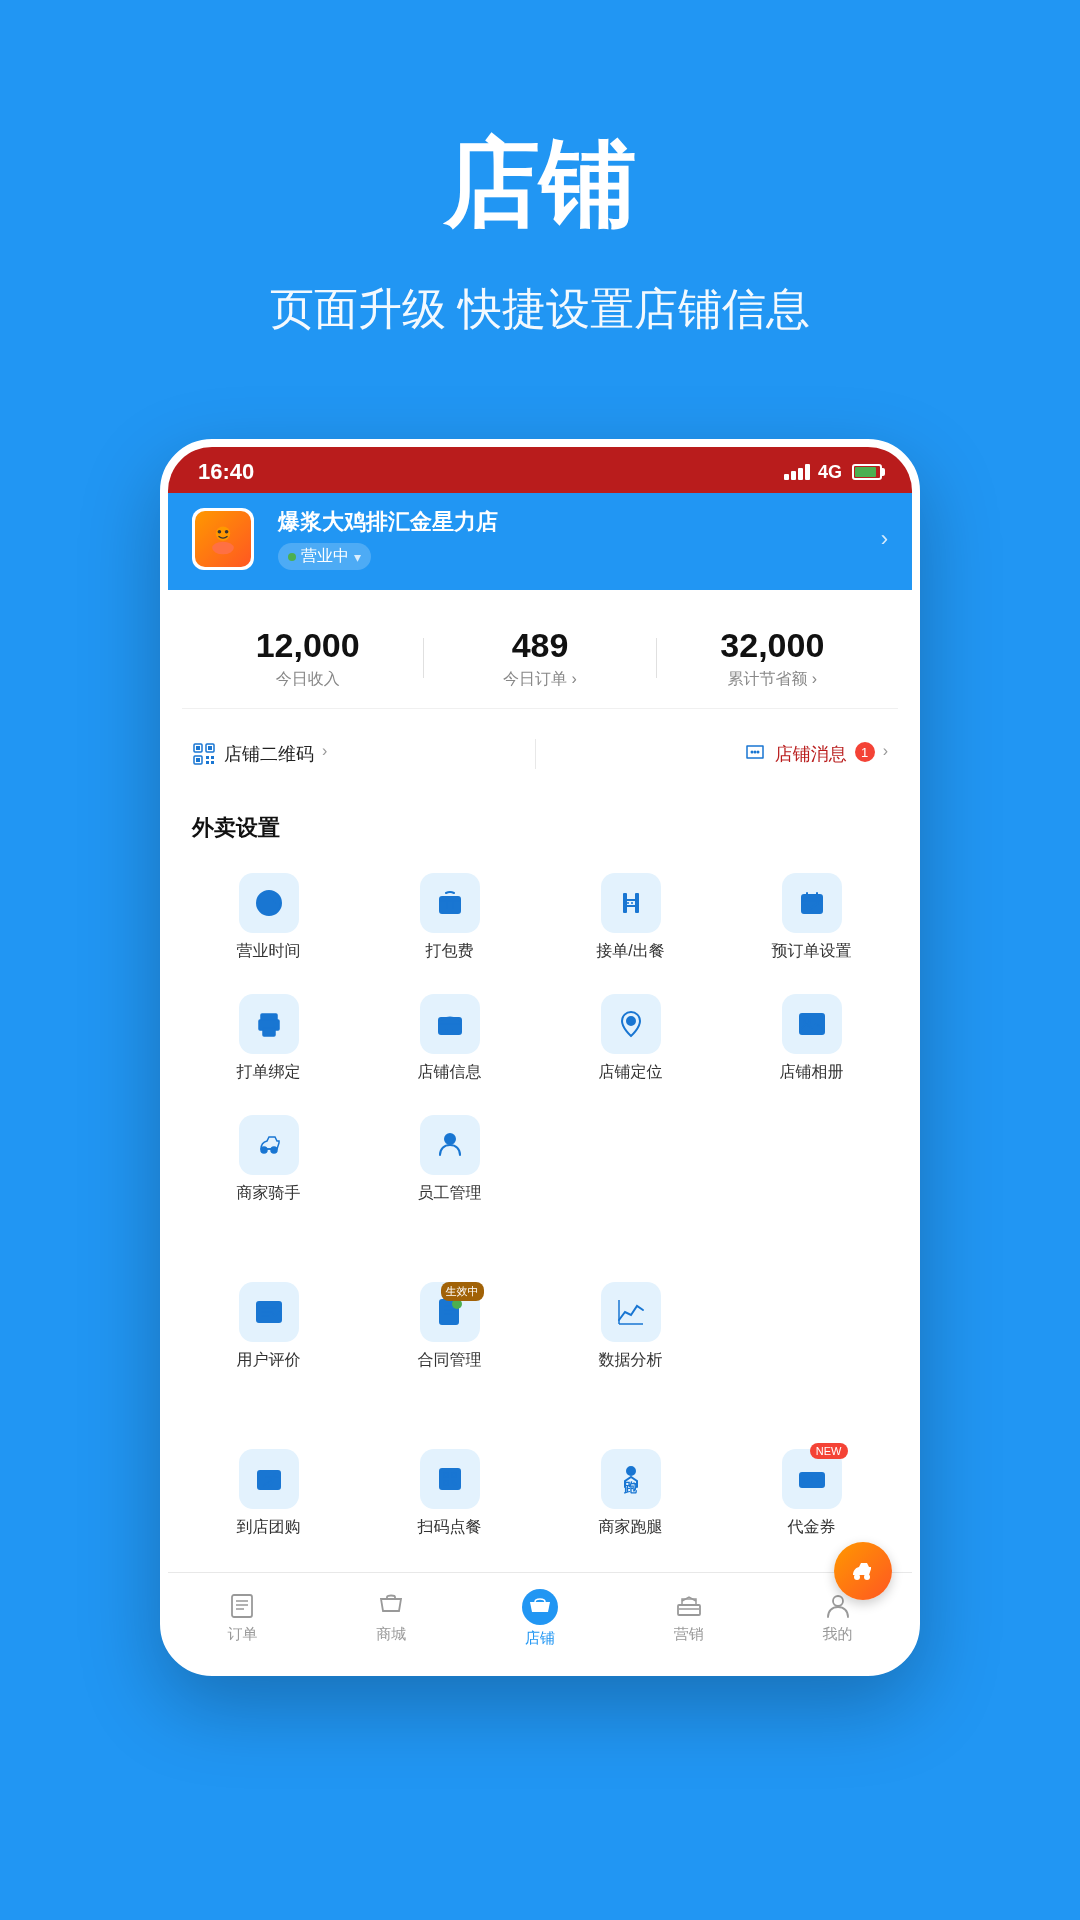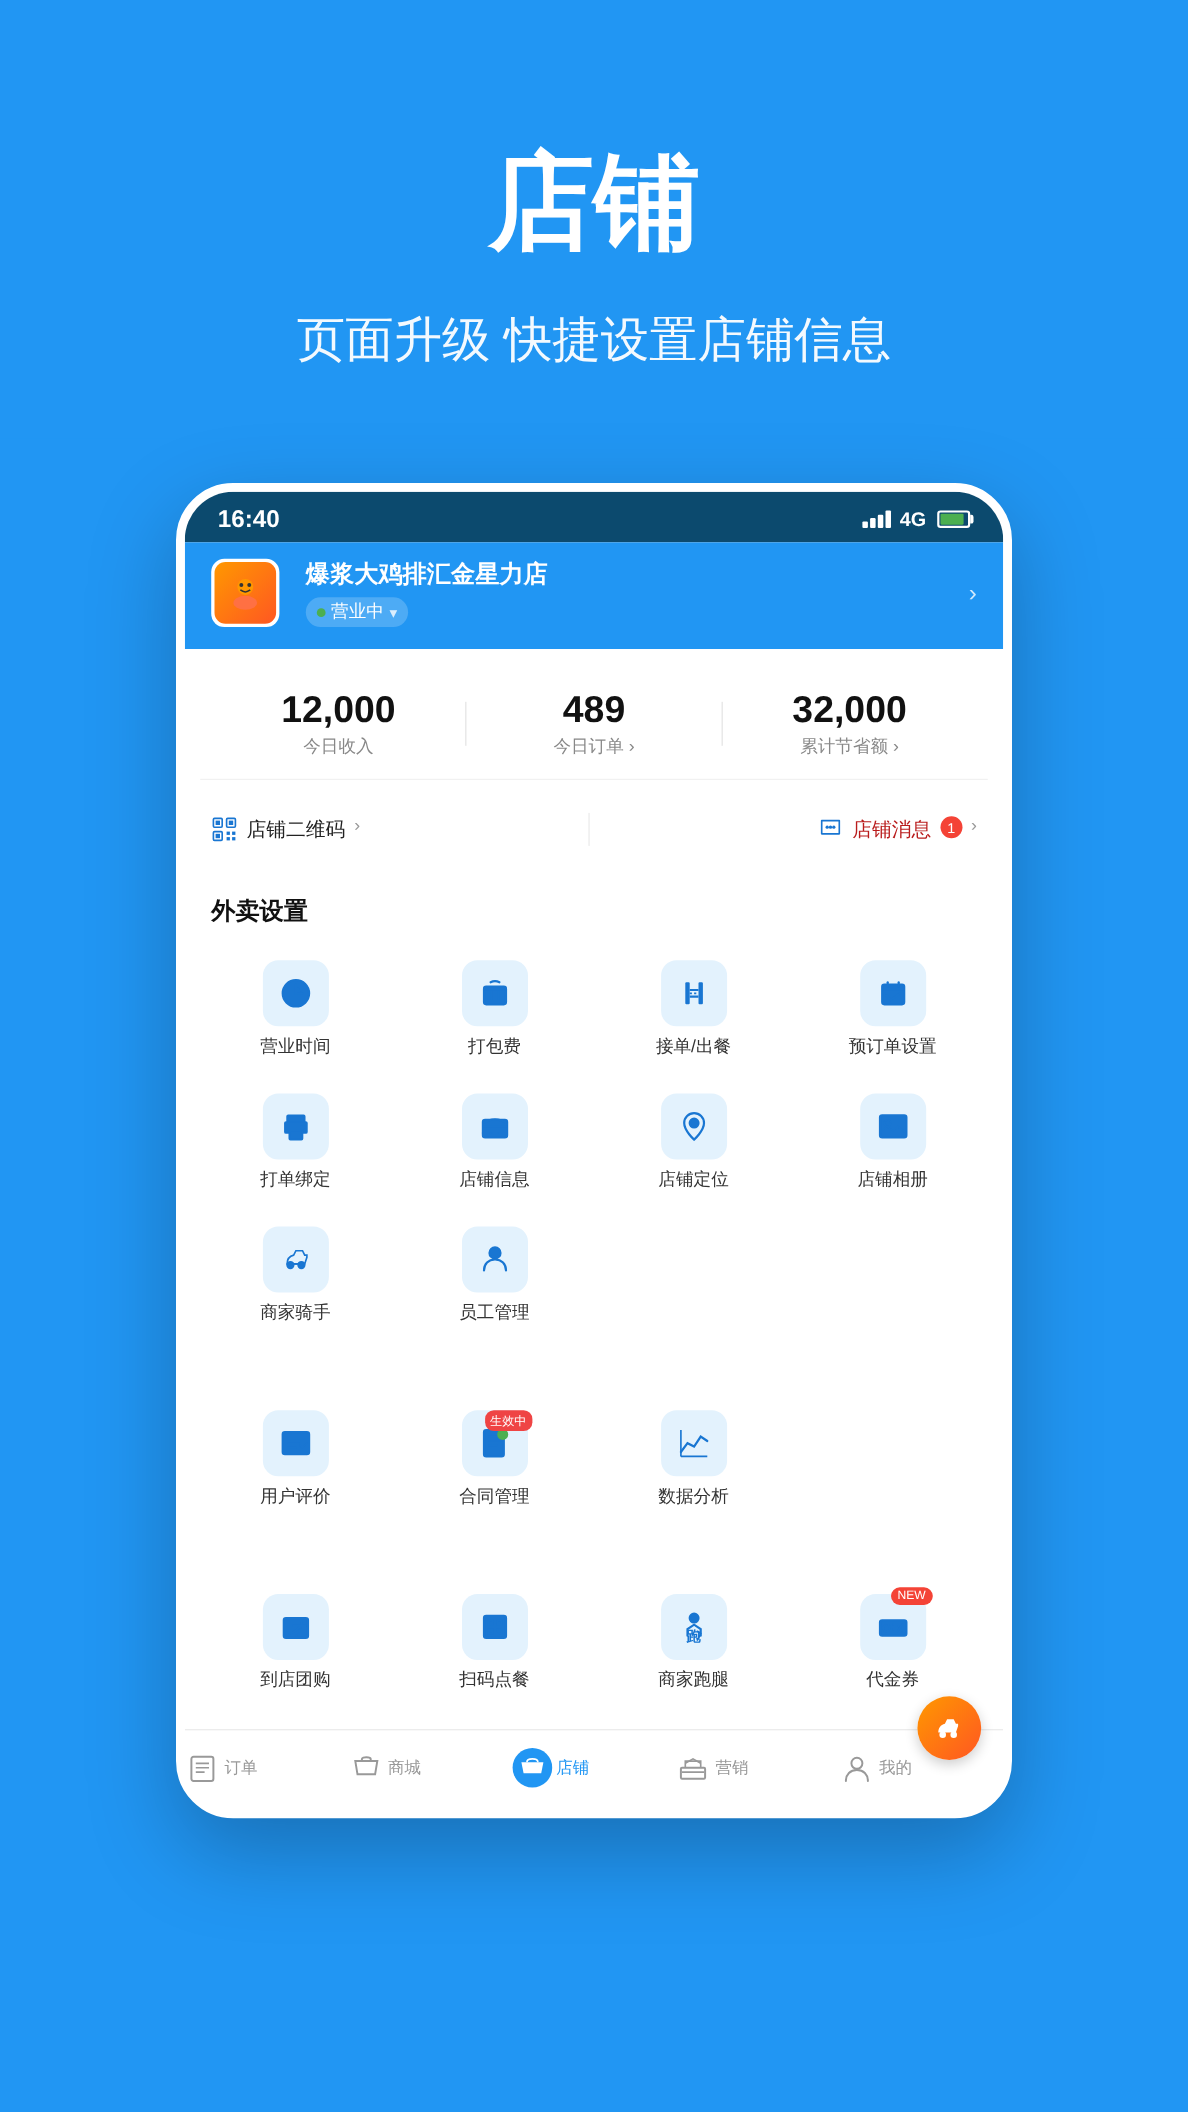--- a/index.html
+++ b/index.html
@@ -48,7 +48,7 @@
 
     
     .status-bar {
-      background: #0c4a6e;
+      background: #b91c1c;
       display: flex;
       justify-content: space-between;
       align-items: center;

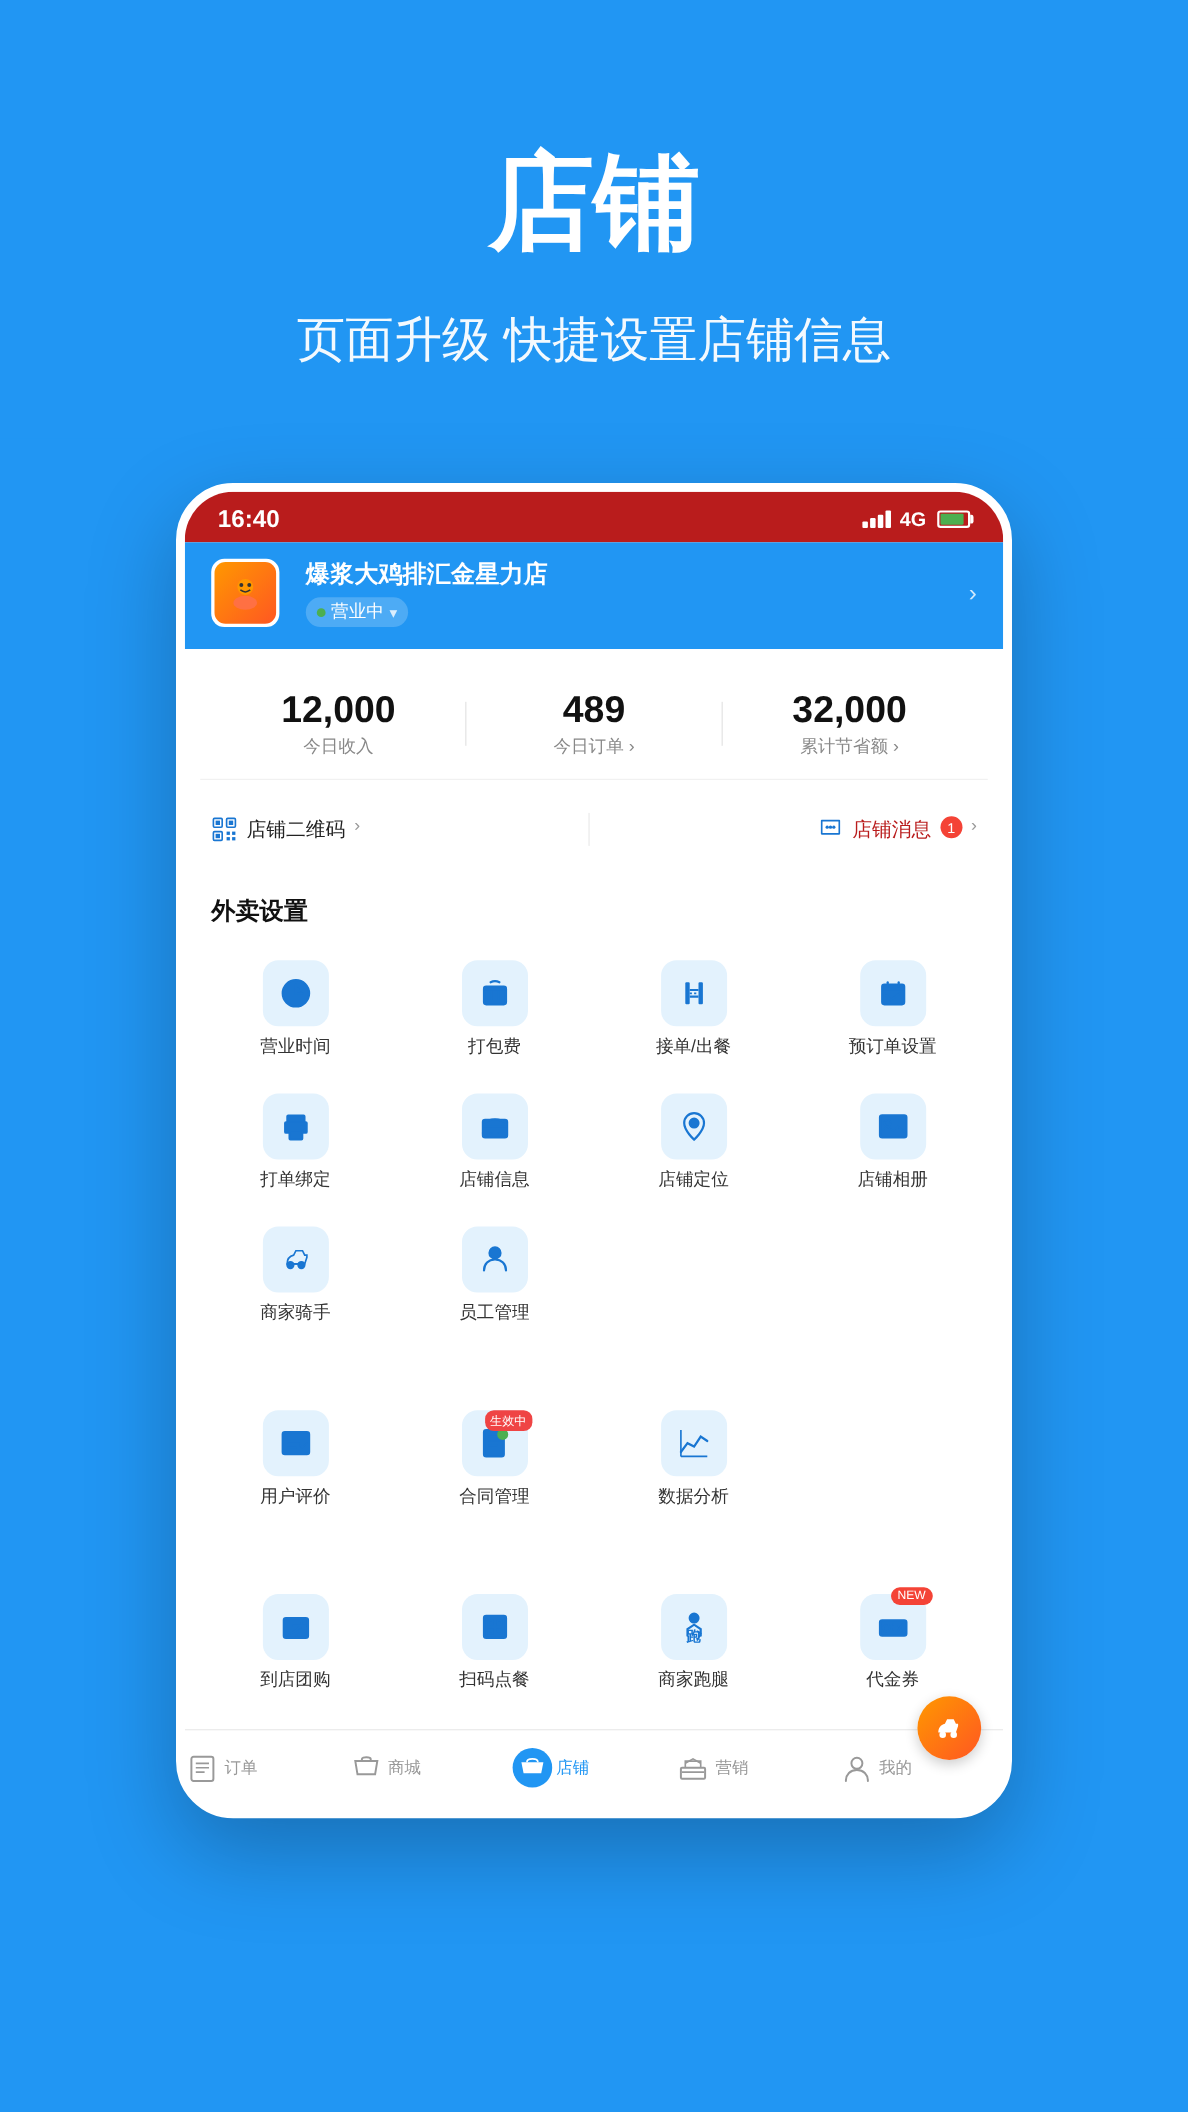--- a/index.html
+++ b/index.html
@@ -294,7 +294,7 @@
       position: absolute;
       top: 0px;
       right: -4px;
-      background: #ef4444;
+      background: #a16207;
       color: white;
       font-size: 11px;
       padding: 2px 5px;

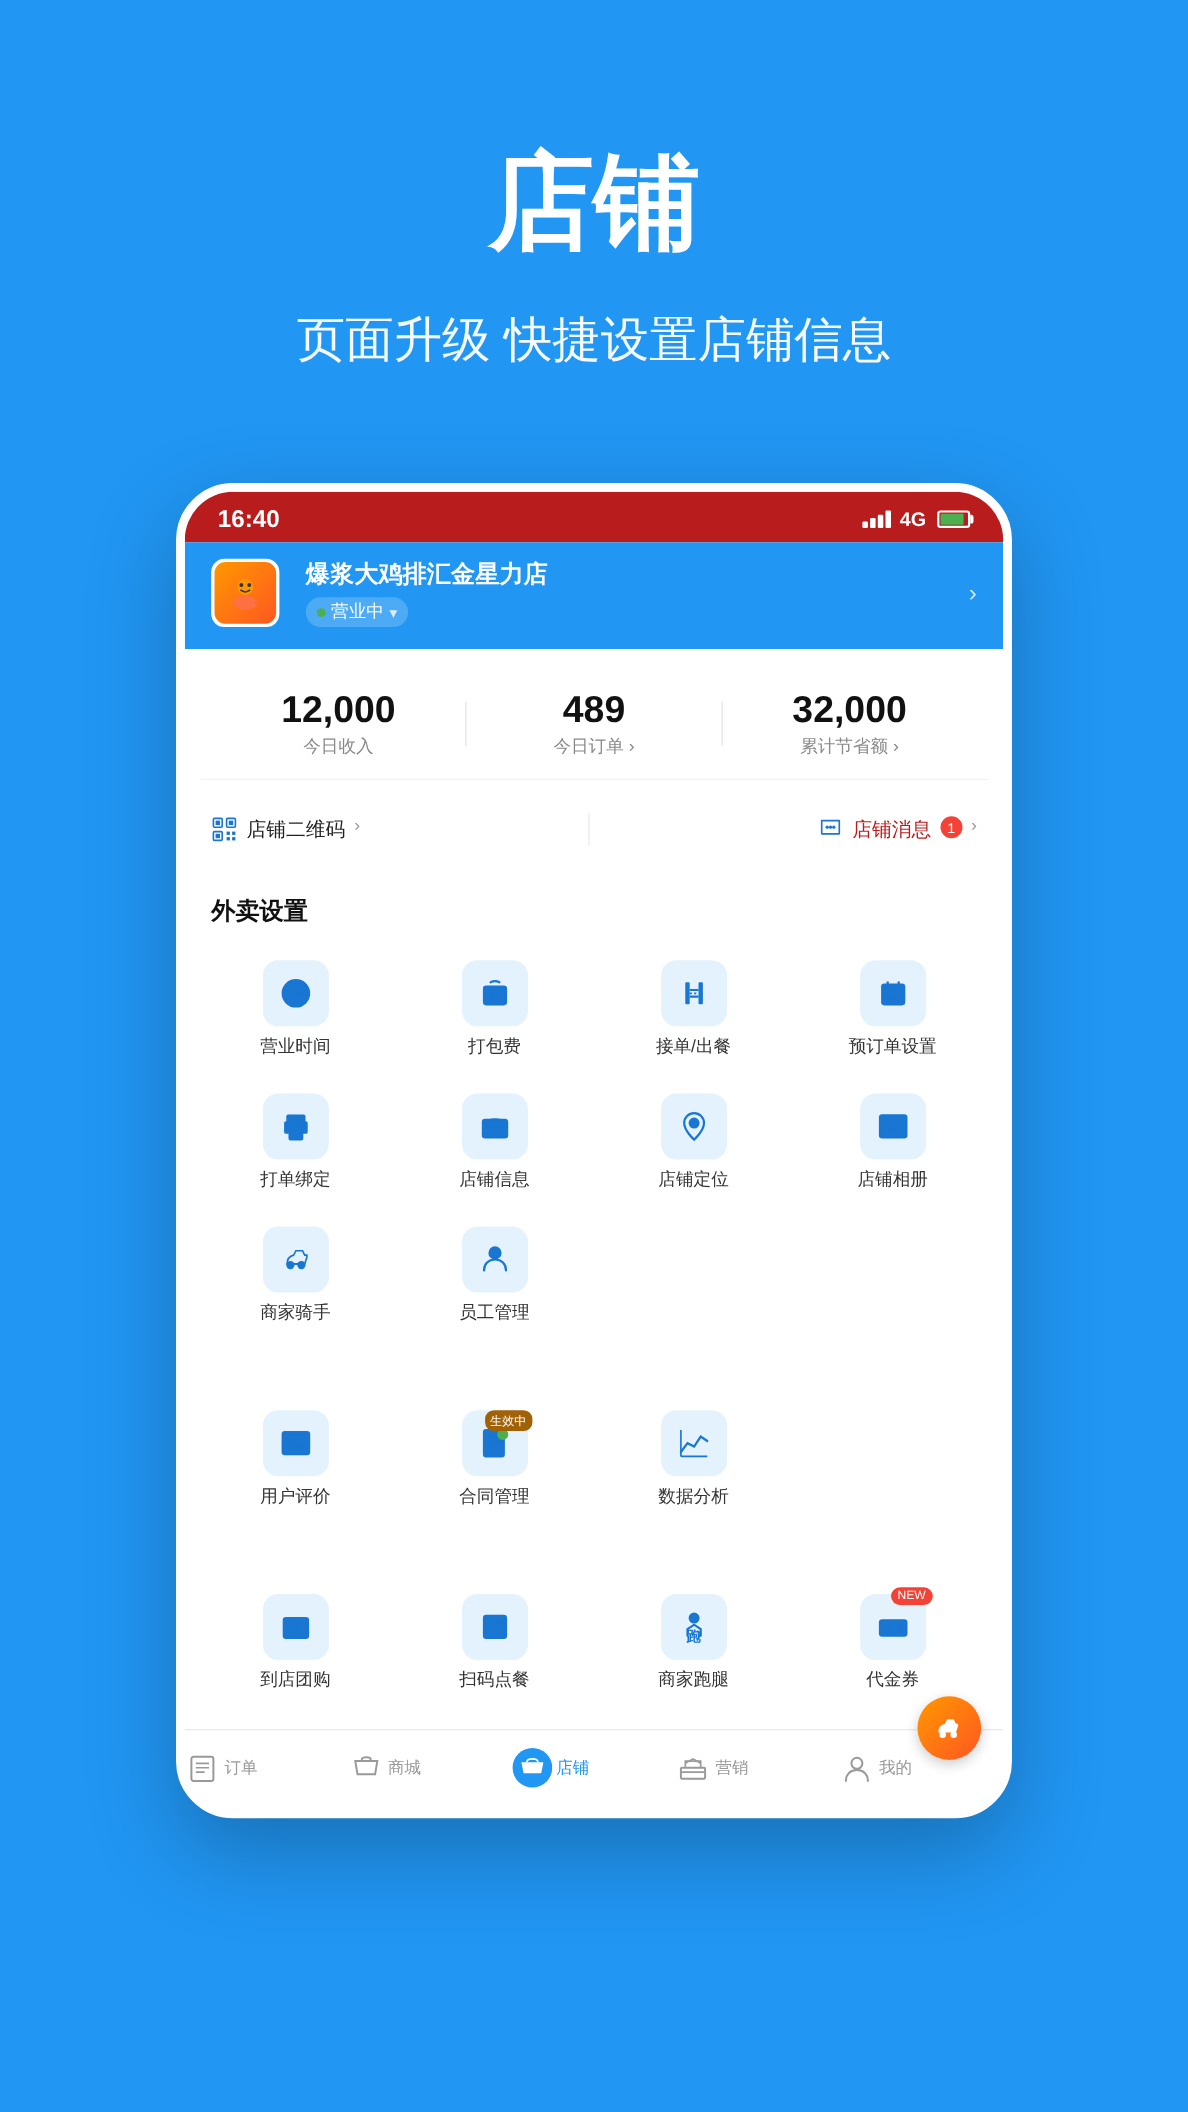--- a/index.html
+++ b/index.html
@@ -323,6 +323,7 @@
     }
     .nav-item {
       display: flex;
+      flex-direction: column;
       align-items: center;
       gap: 4px;
       flex: 1;

